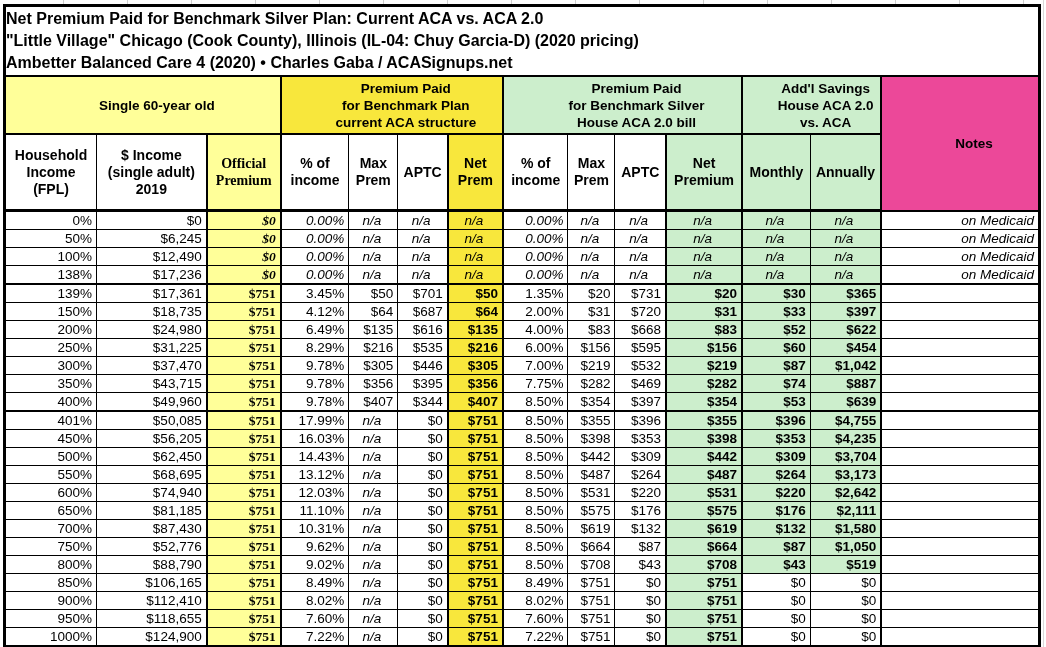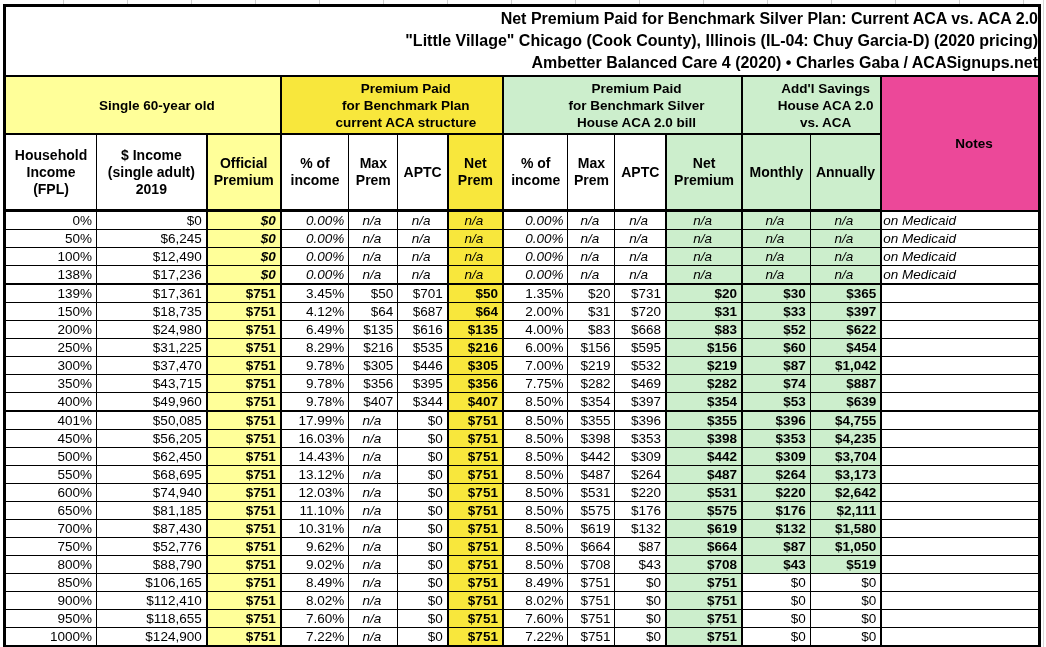--- a/index.html
+++ b/index.html
@@ -17,7 +17,7 @@
   th,td{border:1px solid var(--bd);overflow:hidden;padding:0;color:#000;}
 
   
-  .title-cell{height:68px;border-bottom:2px solid var(--bd);text-align:right;vertical-align:middle;}
+  .title-cell{height:68px;border-bottom:2px solid var(--bd);text-align:left;vertical-align:middle;}
   .title-line{font-size:16px;font-weight:bold;line-height:22px;}
 
   

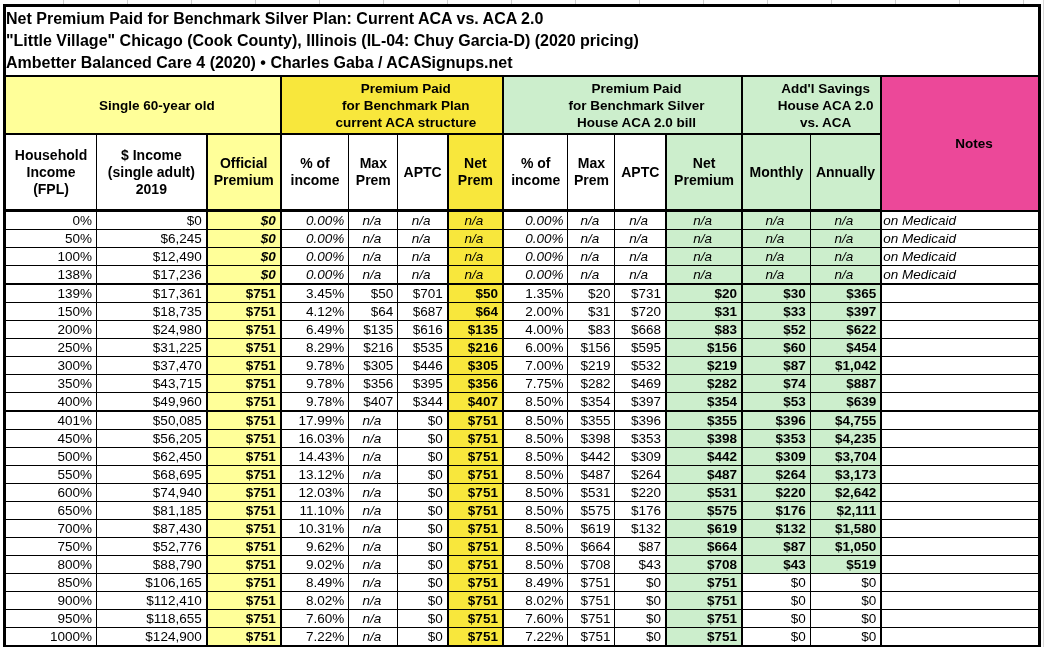--- a/index.html
+++ b/index.html
@@ -35,7 +35,7 @@
   tbody tr.thick-top td{border-top-width:2px;}
   .bl2{border-left-width:2px !important;}
   .bold{font-weight:700;}
-  .bg-ly{background:var(--ly);}
+  .bg-ly{background:var(--ly);font-family:Liberation Serif, serif;}
   .bg-gold{background:var(--gold);}
   .bg-green{background:var(--green);}
   .na{text-align:center;font-style:italic;font-weight:400;}

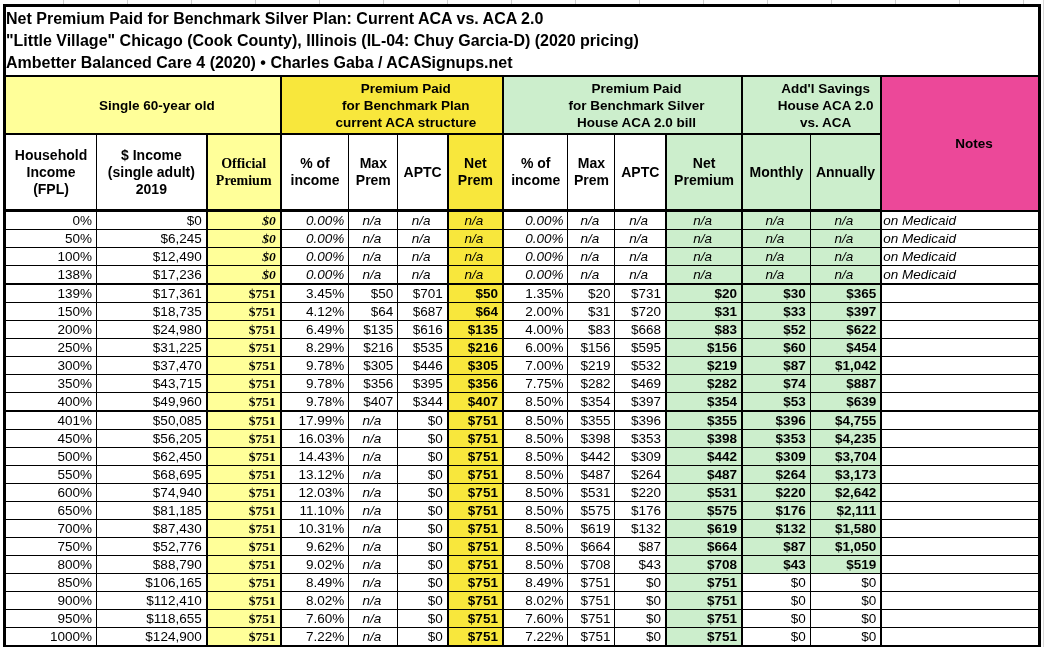--- a/index.html
+++ b/index.html
@@ -40,7 +40,7 @@
   .bg-green{background:var(--green);}
   .na{text-align:center;font-style:italic;font-weight:400;}
   .plain{background:#fff;font-weight:400;}
-  .note{text-align:left;font-style:italic;}
+  .note{text-align:right;font-style:italic;}
   tr.medicaid td:nth-child(n+3){font-style:italic;}
 </style>
 </head>

